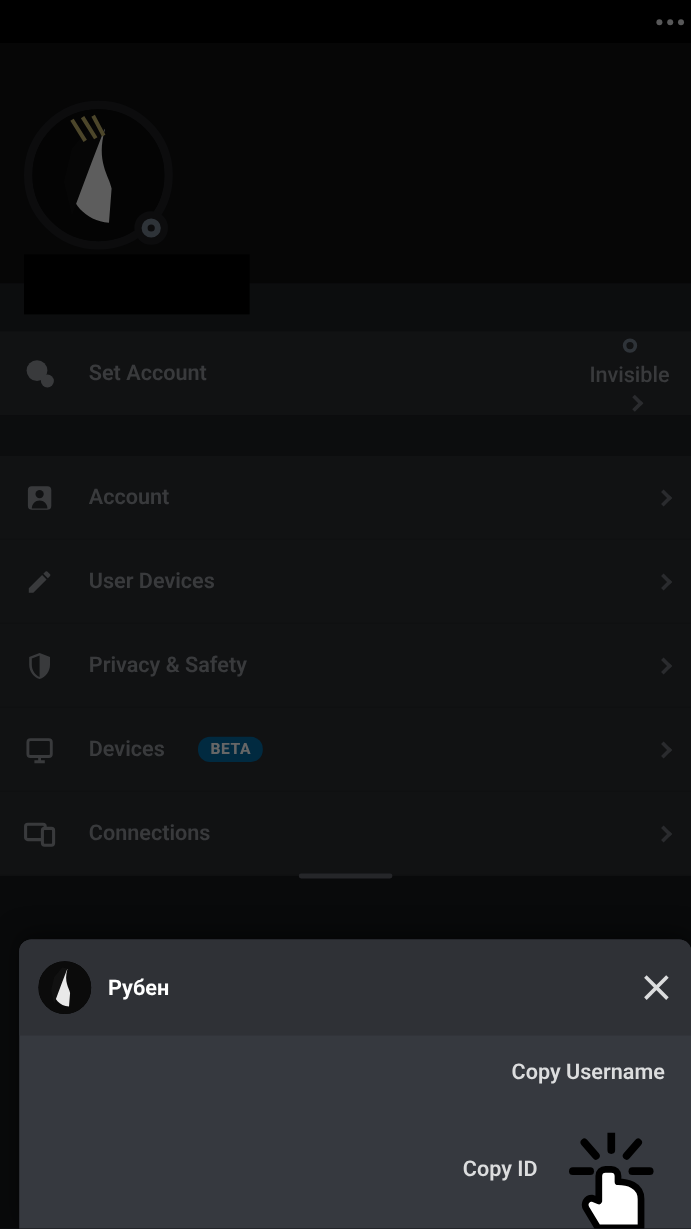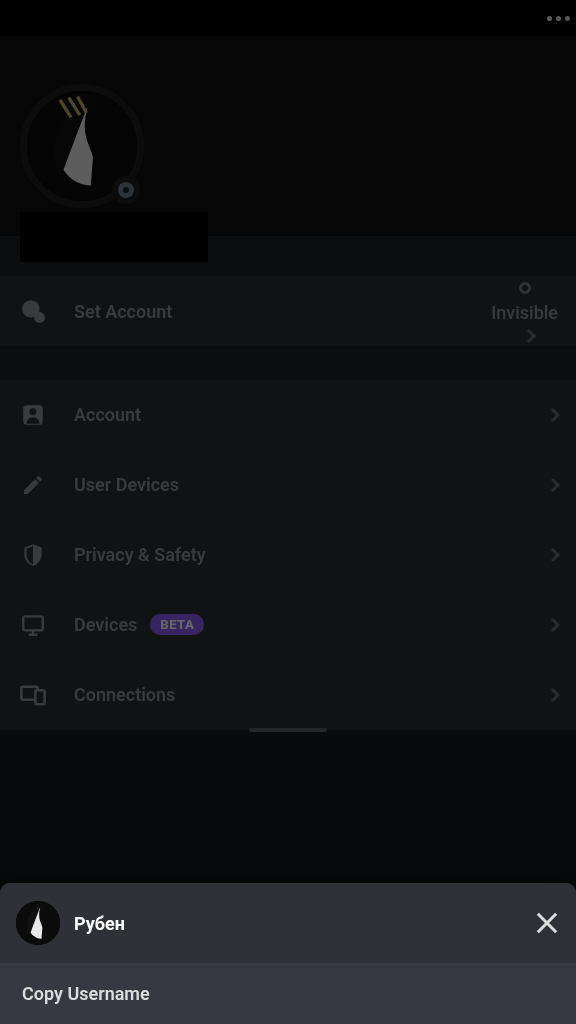--- a/index.html
+++ b/index.html
@@ -138,13 +138,13 @@
       margin-left: 8px;
     }
     .beta-badge {
-      background: #8b5cf6;
+      background: #0369a1;
       color: #fff;
       font-size: 13px;
       font-weight: 800;
       padding: 3px 10px;
       border-radius: 10px;
-      margin-left: 13px;
+      margin-left: 28px;
       letter-spacing: 0.5px;
     }
     .drag-handle{

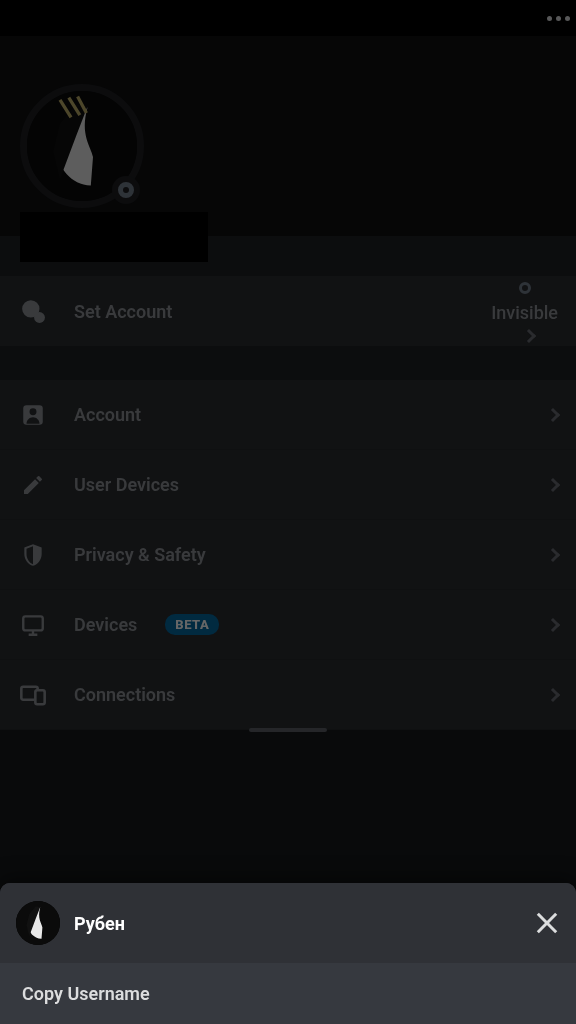--- a/index.html
+++ b/index.html
@@ -161,7 +161,7 @@
     
     .sheet {
       position: absolute;
-      left: 0;
+      left: 16px;
       right: 0;
       bottom: 0;
       z-index: 10;

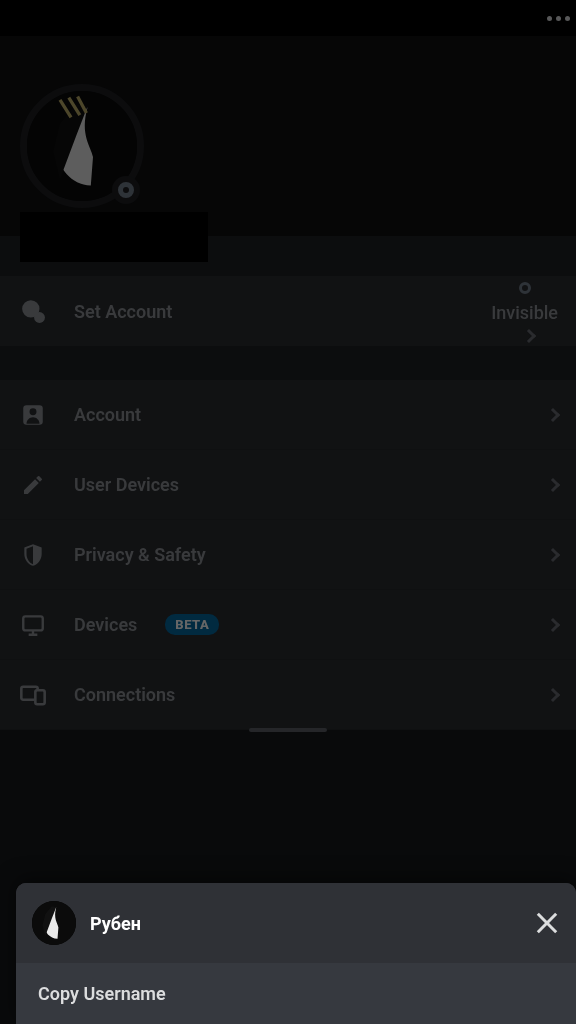--- a/index.html
+++ b/index.html
@@ -222,6 +222,7 @@
       display:flex;
       align-items:center;
       gap:16px;
+      justify-content:flex-end;
     }
     .tap-indicator{
       position:relative;

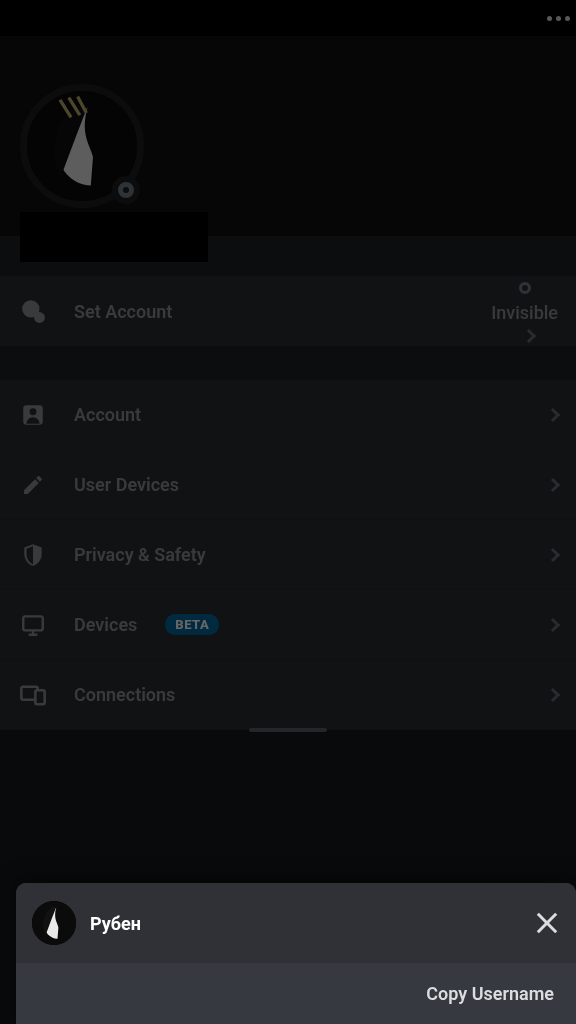--- a/index.html
+++ b/index.html
@@ -356,6 +356,21 @@
   <div class="sheet-item">
     <span>Copy Username</span>
   </div>
+  <div class="sheet-item">
+    <span>Copy ID</span>
+    <div class="tap-indicator">
+      <svg viewBox="0 0 120 100" width="110" height="80">
+        <g stroke="#000" stroke-width="8" stroke-linecap="round">
+          <line x1="48" y1="0" x2="48" y2="18"></line>
+          <line x1="20" y1="10" x2="32" y2="24"></line>
+          <line x1="76" y1="10" x2="64" y2="24"></line>
+          <line x1="8" y1="40" x2="26" y2="40"></line>
+          <line x1="88" y1="40" x2="70" y2="40"></line>
+        </g>
+        <path d="M48 38 c4 0 7 3 7 7 v6 c9 0 24 3 24 18 v30 H34 l-12-20 c-3-5 0-11 6-11 l7 3 V45 c0-4 3-7 7-7z" fill="#fff" stroke="#000" stroke-width="7" stroke-linejoin="round"></path>
+      </svg>
+    </div>
+  </div>
 </div>
 
 </body></html>

